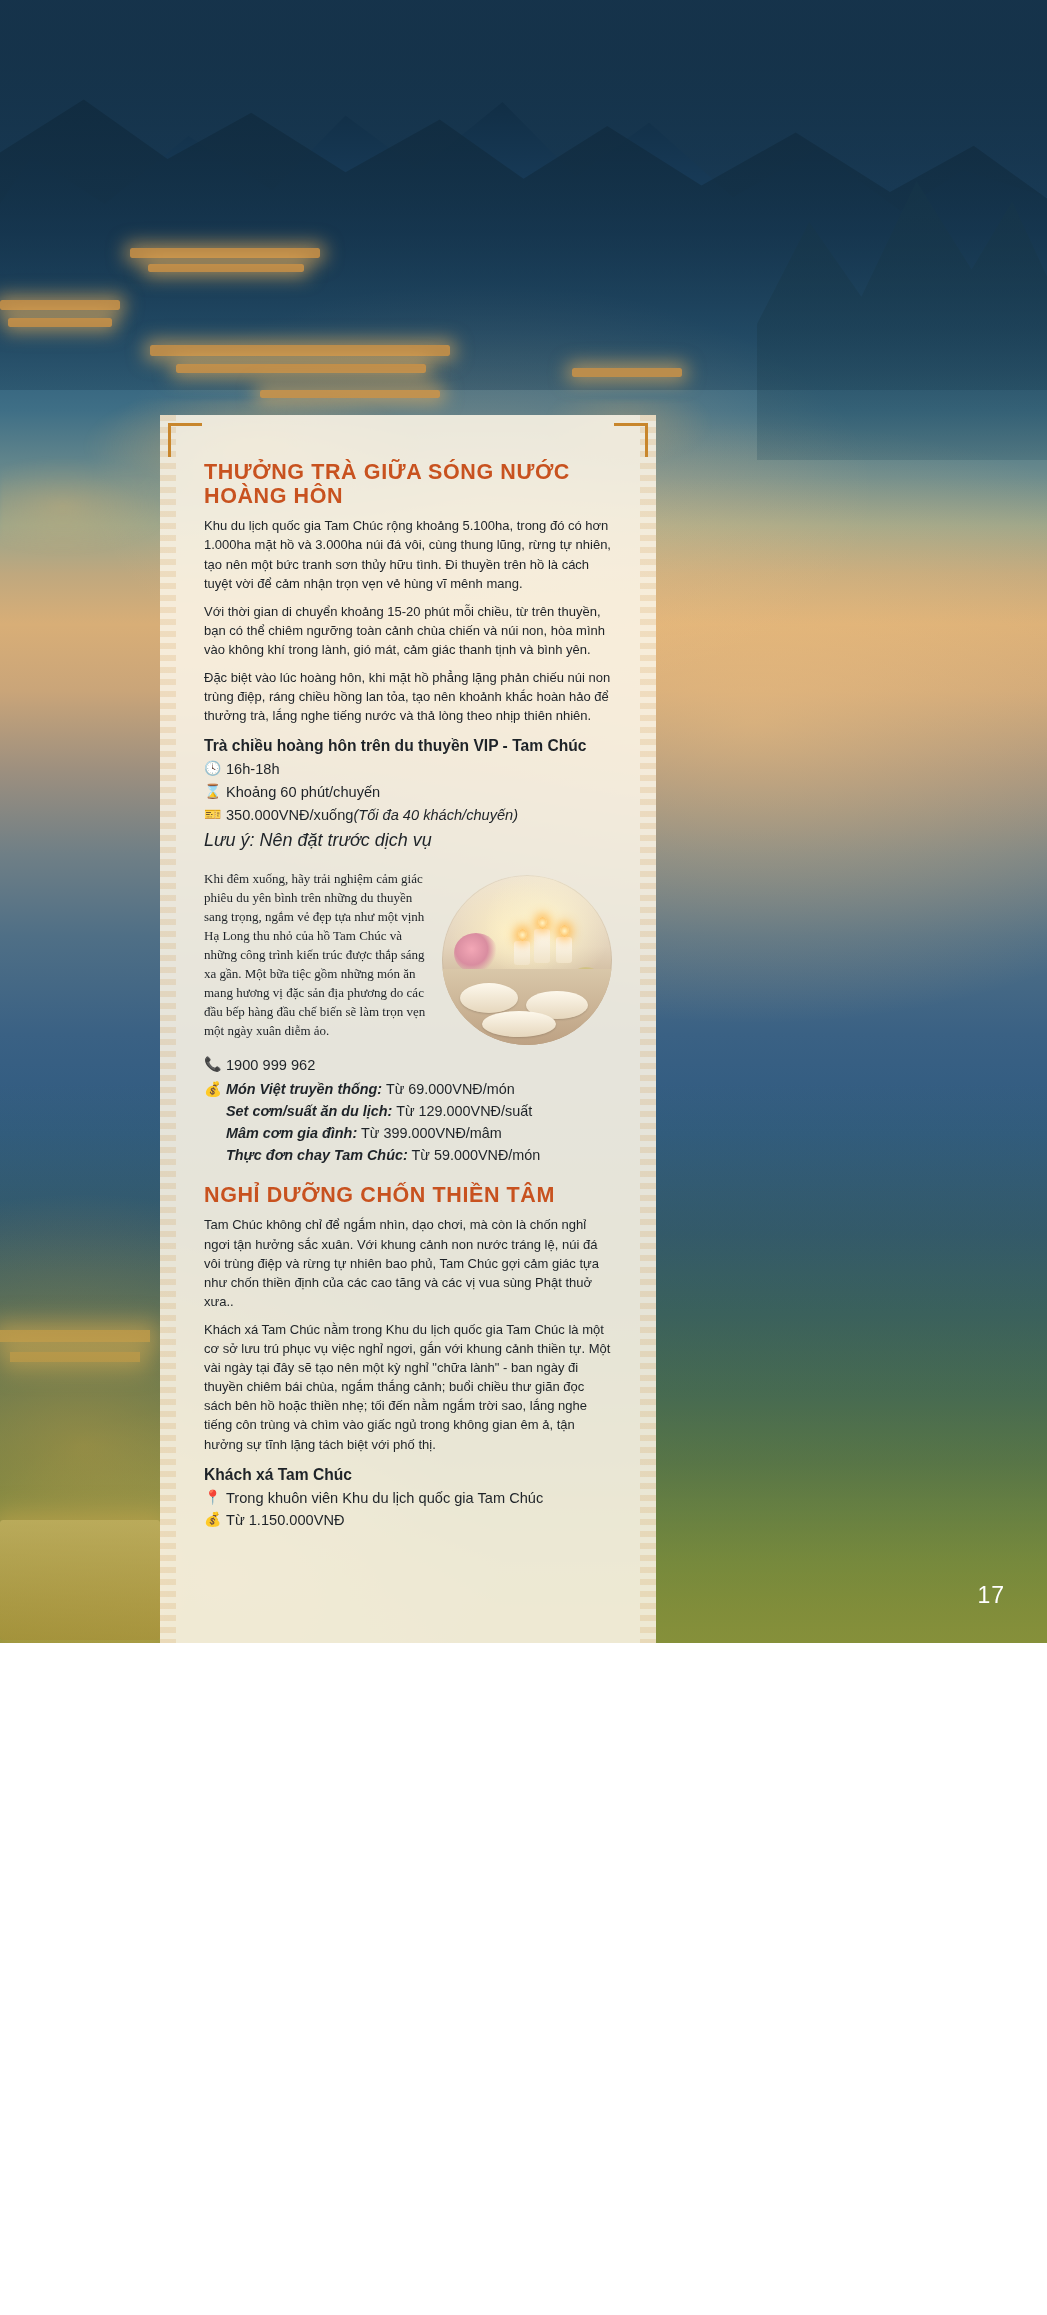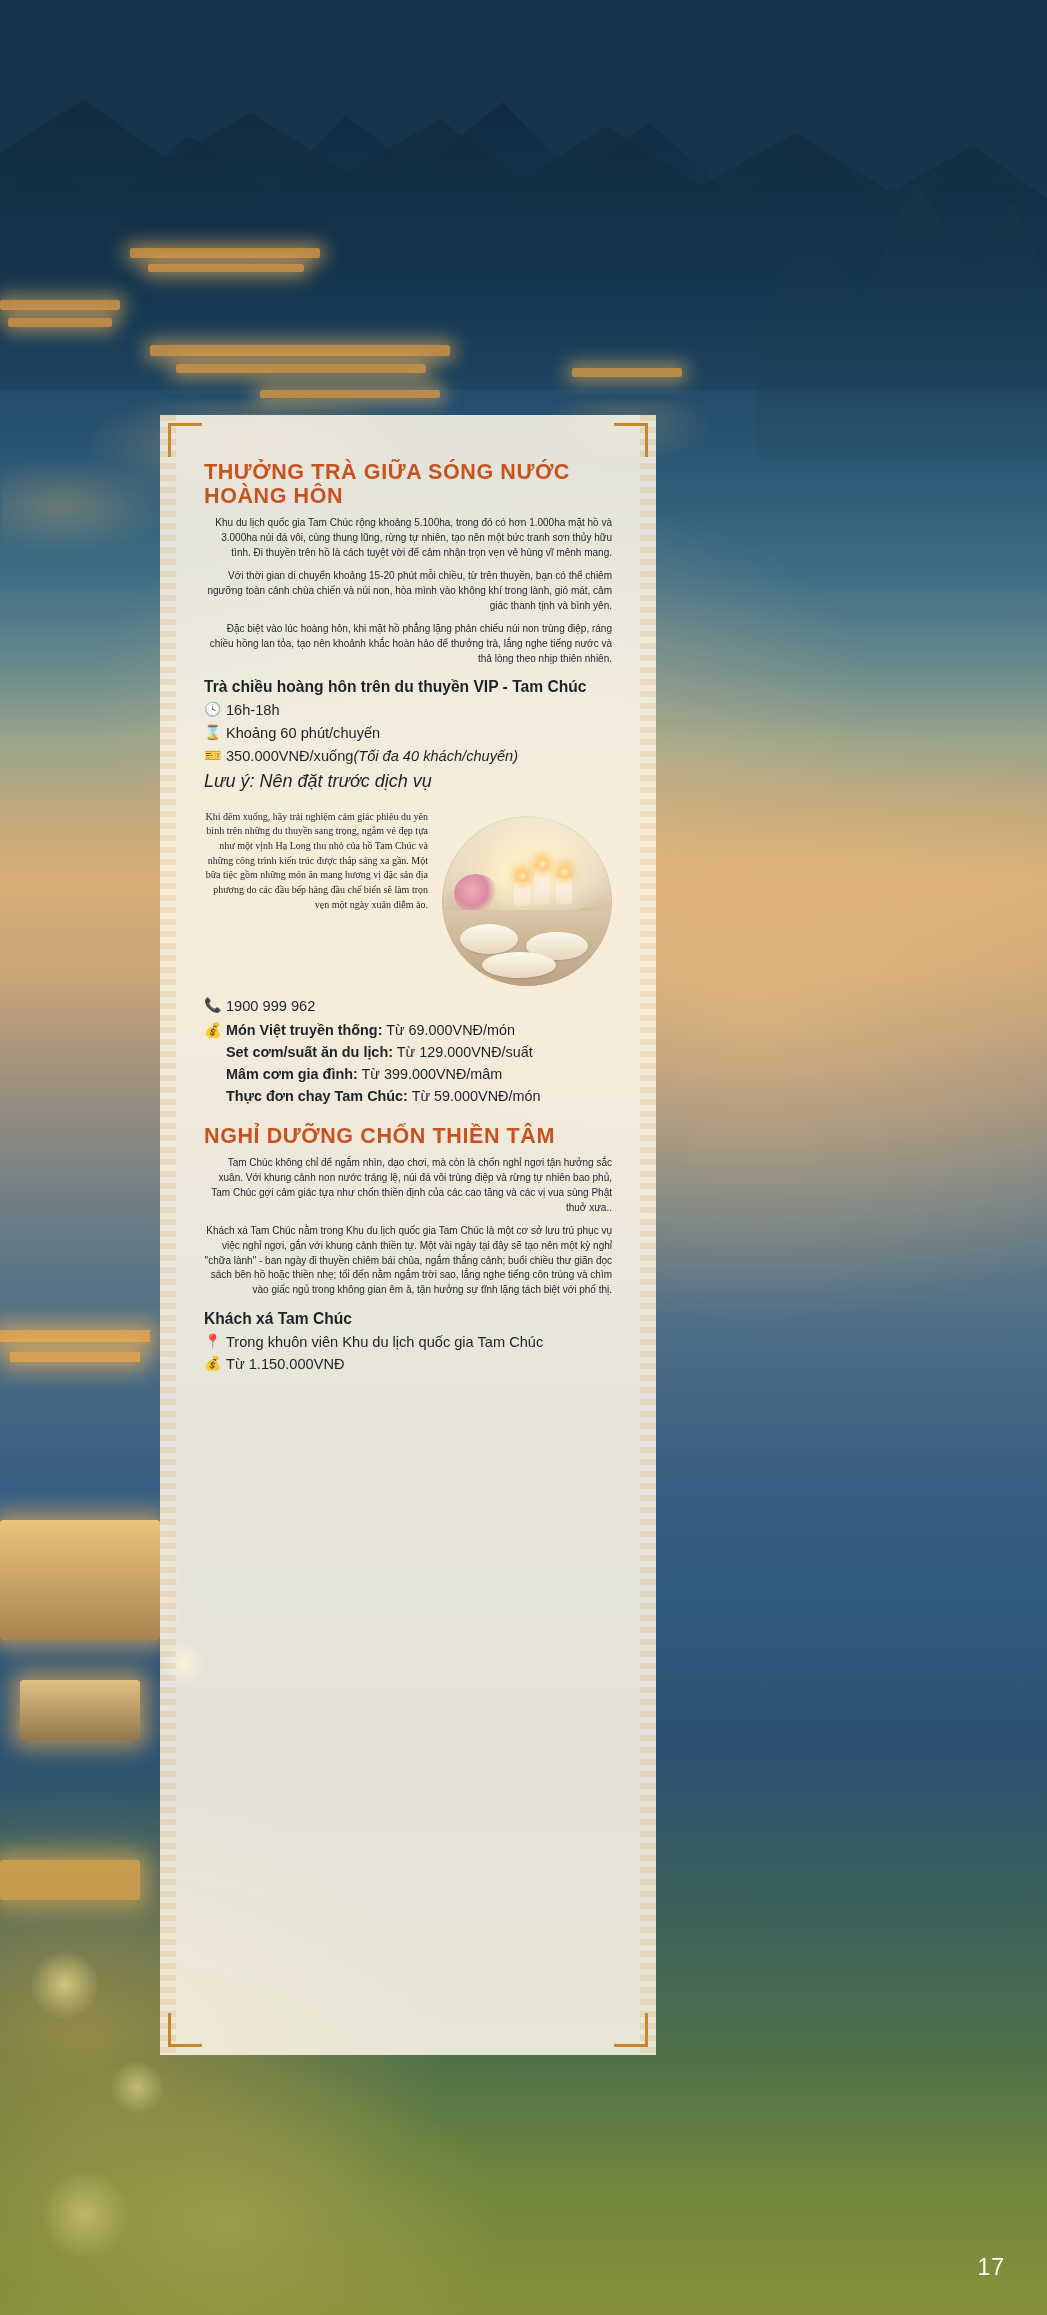--- a/index.html
+++ b/index.html
@@ -12,7 +12,7 @@
   .page {
     position: relative;
     width: 1047px;
-    height: 2315px;
+    height: 1643px;
     overflow: hidden;
     background: #0d2236;
   }

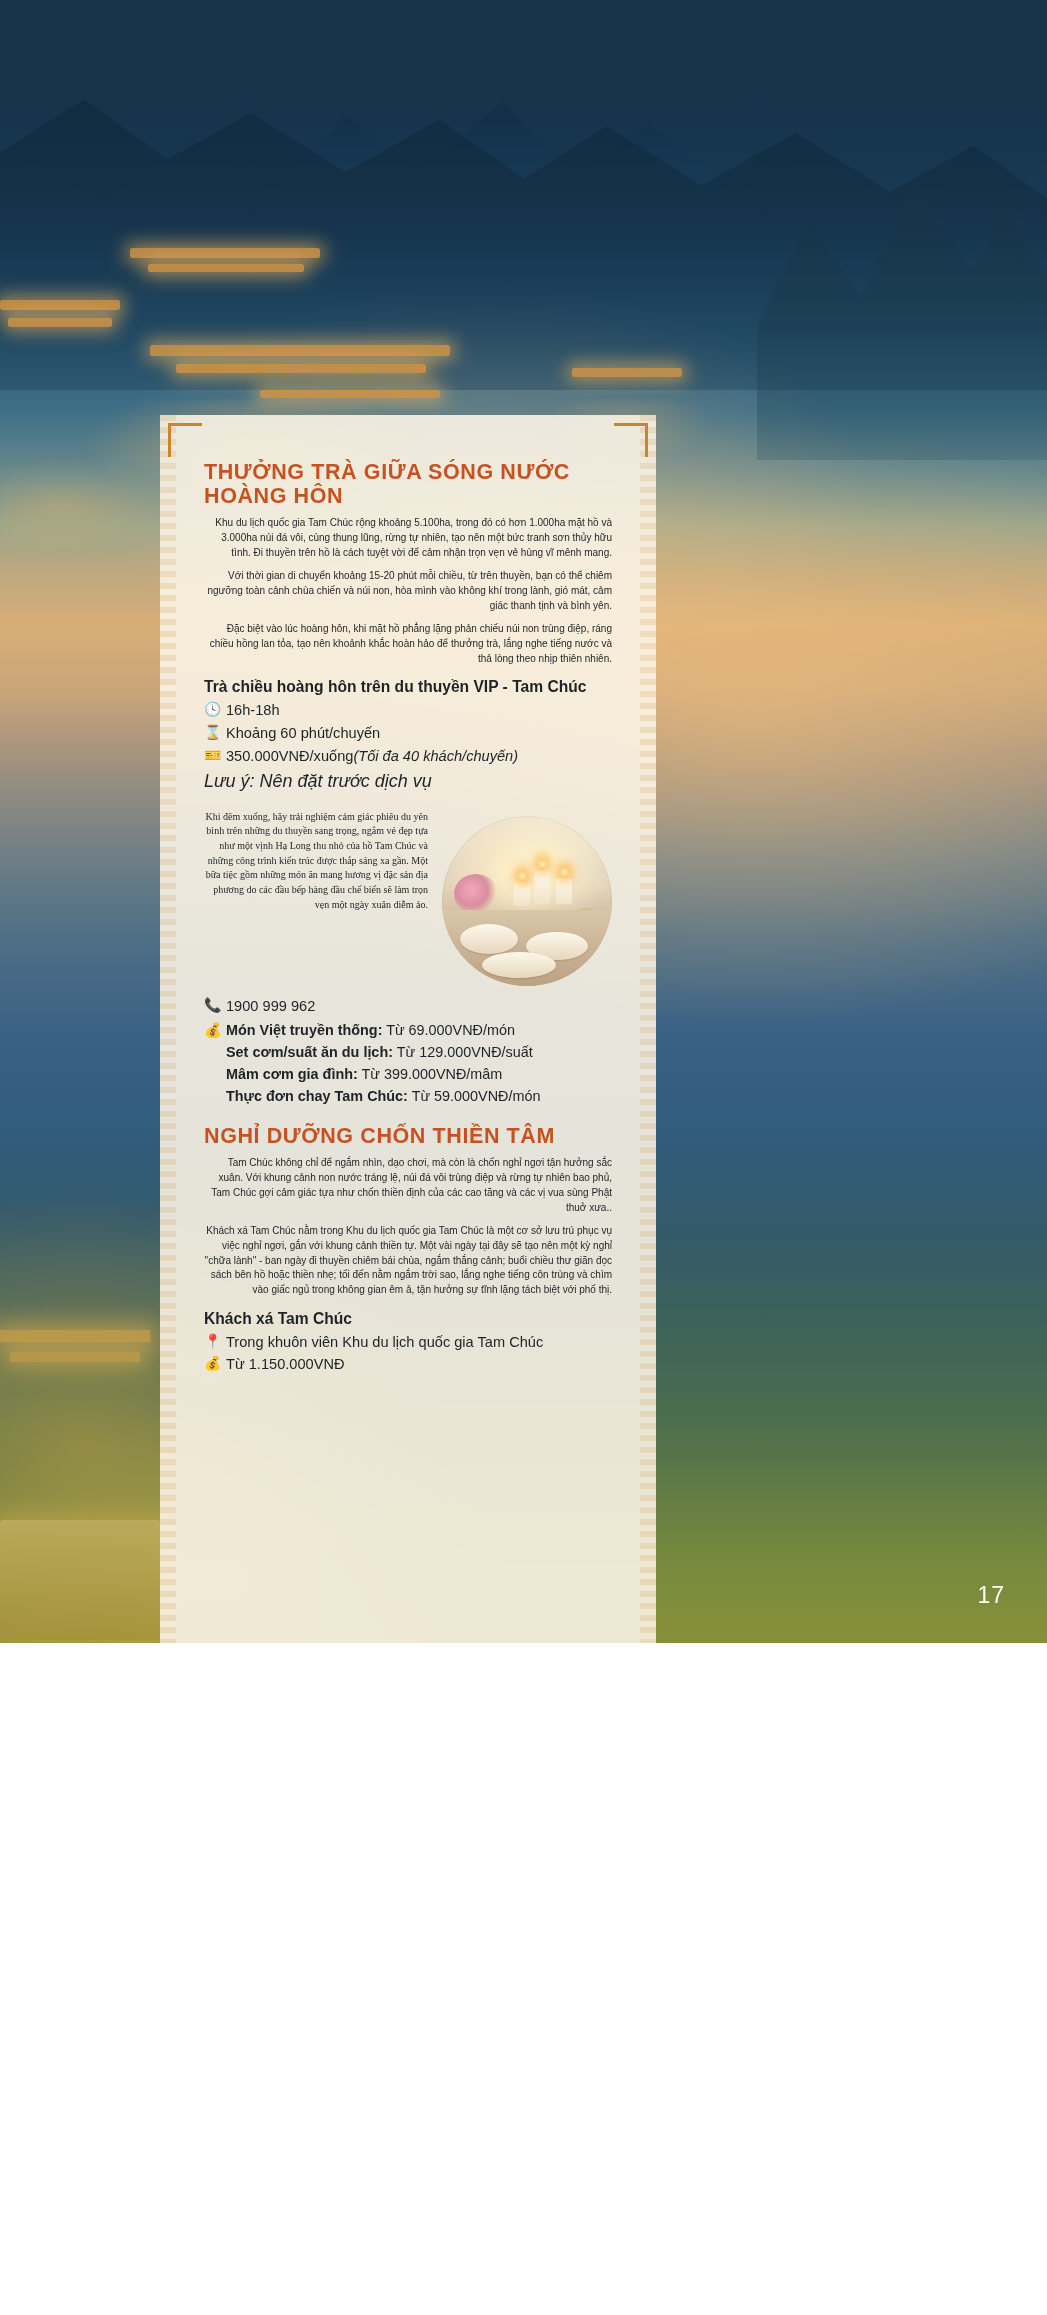--- a/index.html
+++ b/index.html
@@ -167,10 +167,10 @@
     line-height: 1.1;
   }
   p.body {
-    font-size: 10px;
+    font-size: 13px;
     line-height: 1.47;
     margin-bottom: 9px;
-    text-align: right;
+    text-align: left;
   }
   .sub {
     font-size: 15.6px;

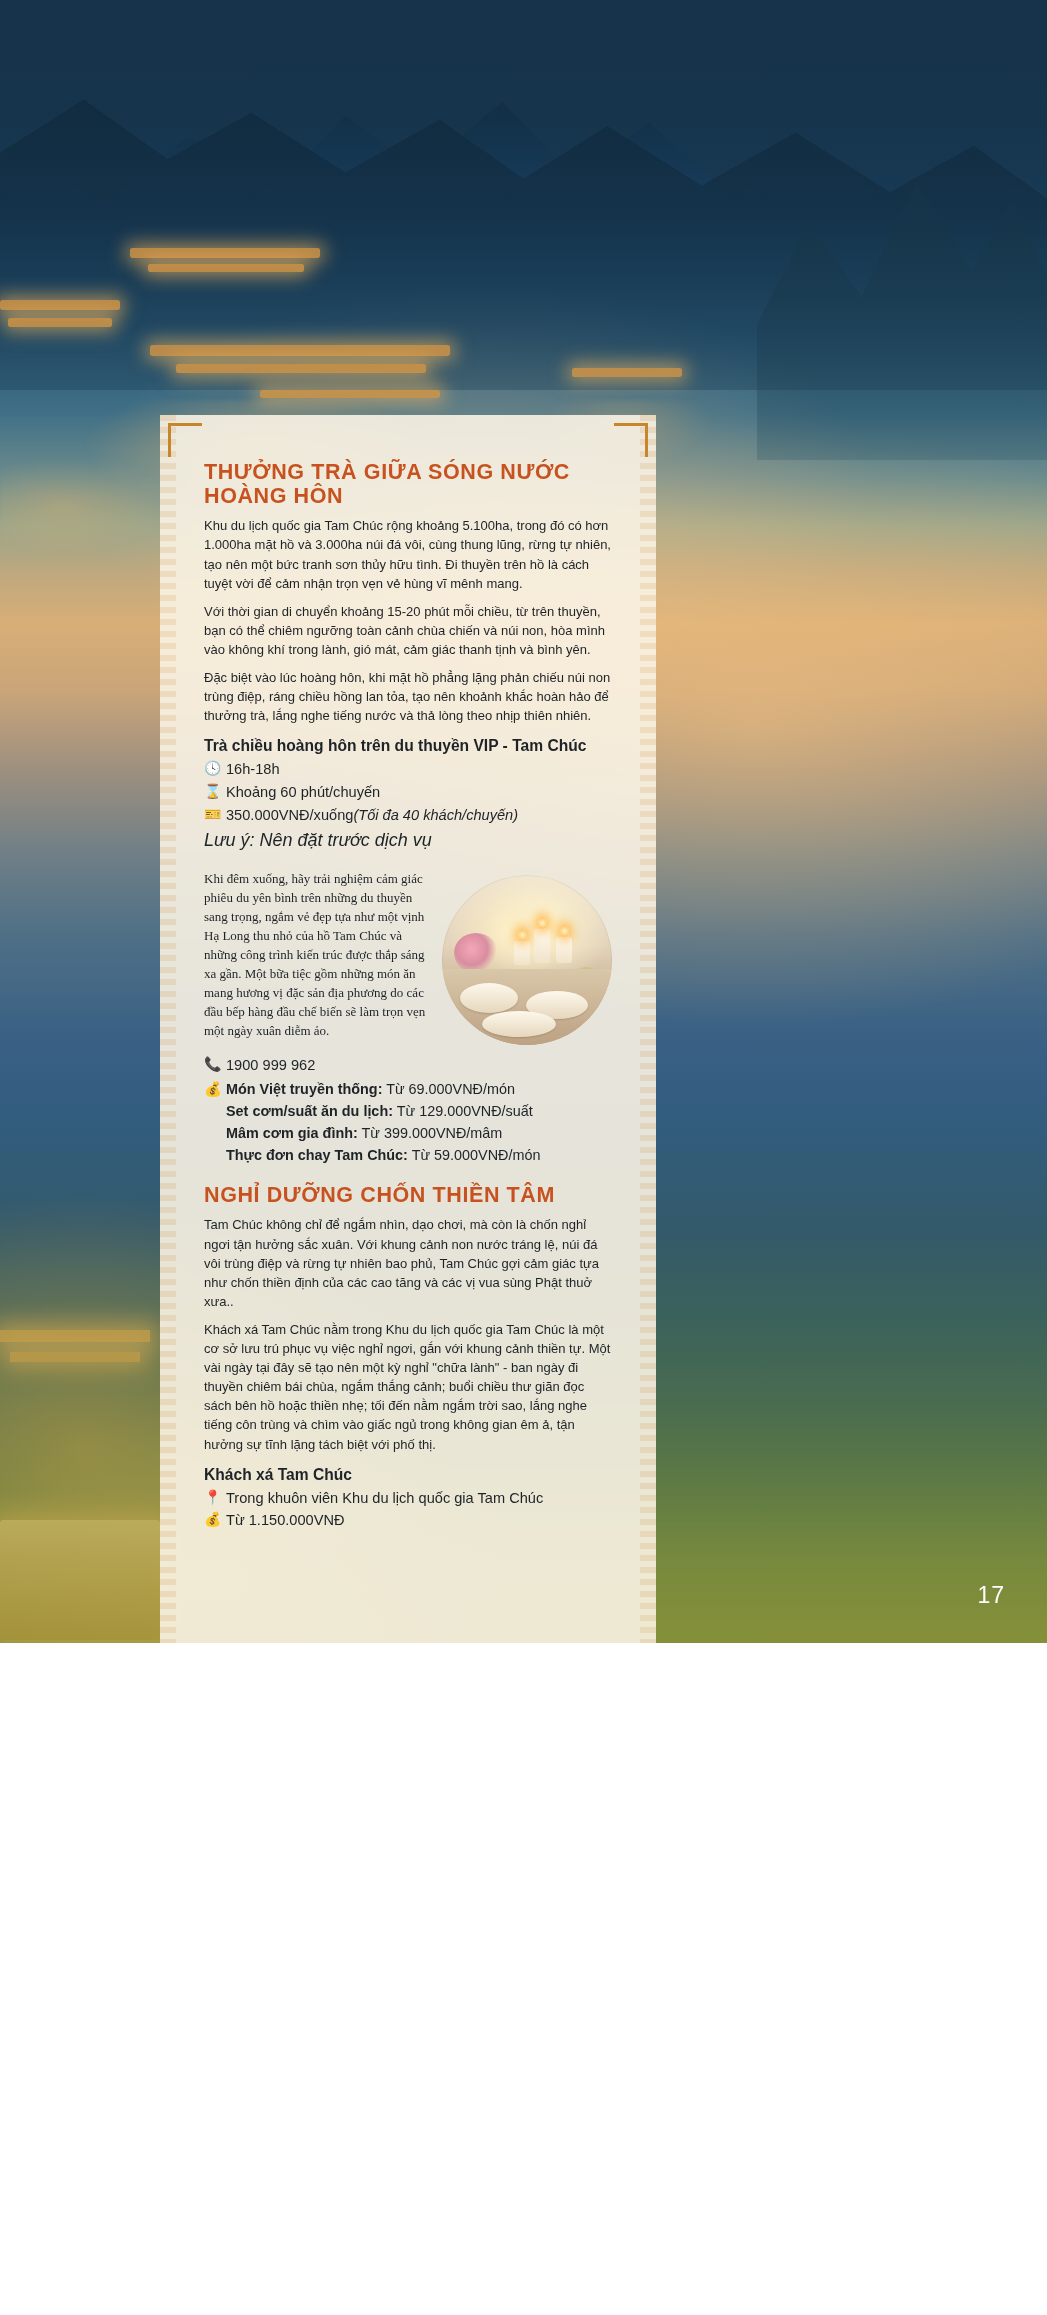--- a/index.html
+++ b/index.html
@@ -201,7 +201,7 @@
     margin-bottom: 1px;
     padding-left: 22px;
   }
-  .price-list li b { font-weight: bold; }
+  .price-list li b { font-weight: bold; font-style: italic; }
   .price-first { display: flex; align-items: flex-start; padding-left: 0 !important; }
   .price-first .ico { width: 22px; min-width: 22px; }
 

